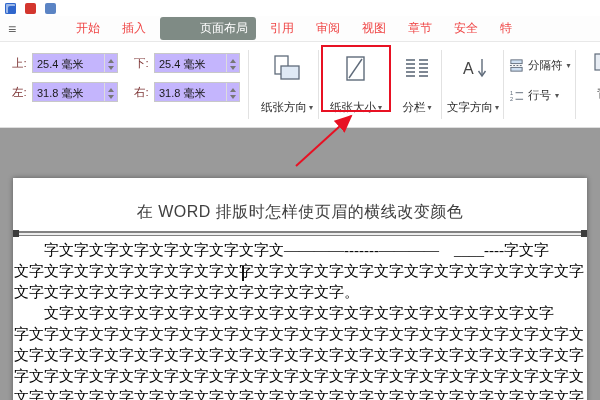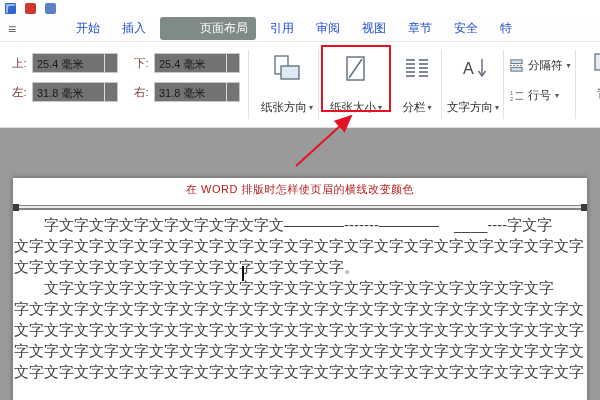--- a/index.html
+++ b/index.html
@@ -17,7 +17,7 @@
   
   .tabbar { position:absolute; top:16px; left:0; width:600px; height:26px; background:#fdfdfd; border-bottom:1px solid #e8e8e8; display:flex; align-items:center; padding-left:8px; }
   .menuicon { width:20px; font-size:14px; color:#666; cursor:pointer; }
-  .tab { margin-left:6px; padding:3px 8px; font-size:12px; color:#1d4ed8; border-radius:3px; white-space:nowrap; cursor:pointer; }
+  .tab { margin-left:6px; padding:3px 8px; font-size:12px; color:#ef4444; border-radius:3px; white-space:nowrap; cursor:pointer; }
   .tab.first { margin-left:40px; }
   .tab.active { background:#7f8b85; color:#fff;padding-left:40px; }
 

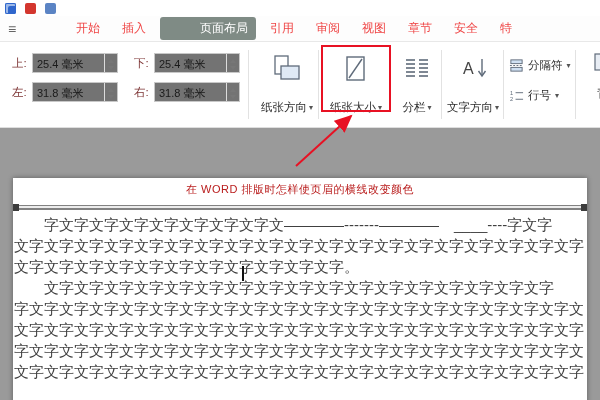--- a/index.html
+++ b/index.html
@@ -27,7 +27,7 @@
   .mrow { display:flex; align-items:center; margin-bottom:9px; }
   .mlabel { font-size:11.5px; color:#7d3535; width:20px; }
   .mlabel.second { margin-left:16px; }
-  .spin { display:inline-flex; align-items:stretch; width:86px; height:20px; border:1px solid #c8c8c8; background:#737373; cursor:text; }
+  .spin { display:inline-flex; align-items:stretch; width:86px; height:20px; border:1px solid #c8c8c8; background:#c4b5fd; cursor:text; }
   .spinval { flex:1; font-size:11px; color:#1a1a1a; padding:3px 0 0 4px; white-space:nowrap; overflow:hidden; }
   .steppers { width:13px; border-left:1px solid #dcdcdc; display:flex; flex-direction:column; cursor:pointer; }
   .steppers i { flex:1; position:relative; }

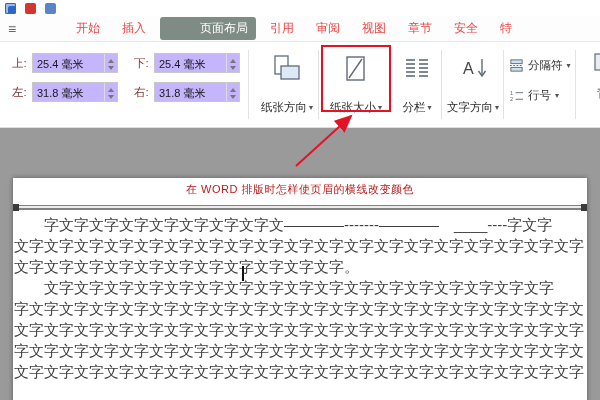--- a/index.html
+++ b/index.html
@@ -56,7 +56,7 @@
   
   .docarea { position:absolute; top:128px; left:0; width:600px; height:272px; background:#9a9a9a; overflow:hidden; }
   .page { position:absolute; left:13px; top:50px; width:574px; height:320px; background:#fff; box-shadow:0 0 5px rgba(0,0,0,.4); cursor:text; }
-  .pheader { margin-top:4px; text-align:center; font-size:11px; color:#b91c1c; letter-spacing:.5px; }
+  .pheader { margin-top:24px; text-align:center; font-size:16px; color:#404040; letter-spacing:.5px; }
   .hrule { margin-top:8px; height:5px; background:linear-gradient(#828282 0 1.5px, #ededed 1.5px 3.5px, #828282 3.5px 5px); position:relative; }
   .handle { position:absolute; top:-1px; width:6px; height:7px; background:#3c3c3c; }
   .hl { left:0; } .hr { right:0; }

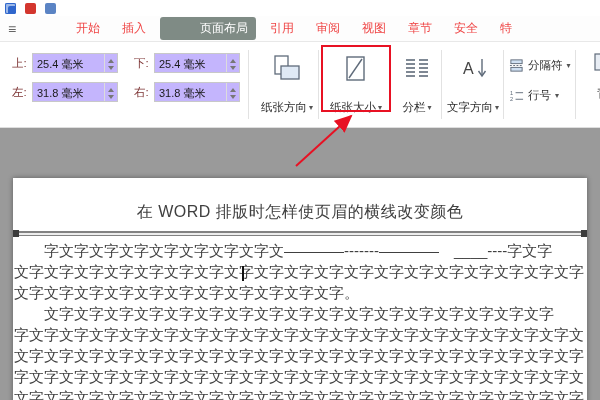--- a/index.html
+++ b/index.html
@@ -62,7 +62,7 @@
   .hl { left:0; } .hr { right:0; }
   .dtitle { margin-top:10px; text-align:center; font-size:14.5px; font-weight:bold; color:#000; }
   .dbody { margin-top:4px; padding:0 1px; }
-  .dline { font-size:15px; line-height:21px; color:#404040; white-space:nowrap; overflow:hidden; }
+  .dline { font-size:15px; line-height:21px; color:#000000; white-space:nowrap; overflow:hidden;font-family:Liberation Serif, serif; }
   .indent { text-indent:30px; }
   .caret { position:absolute; left:242px; top:138px; width:2px; height:15px; background:#111; }
 

